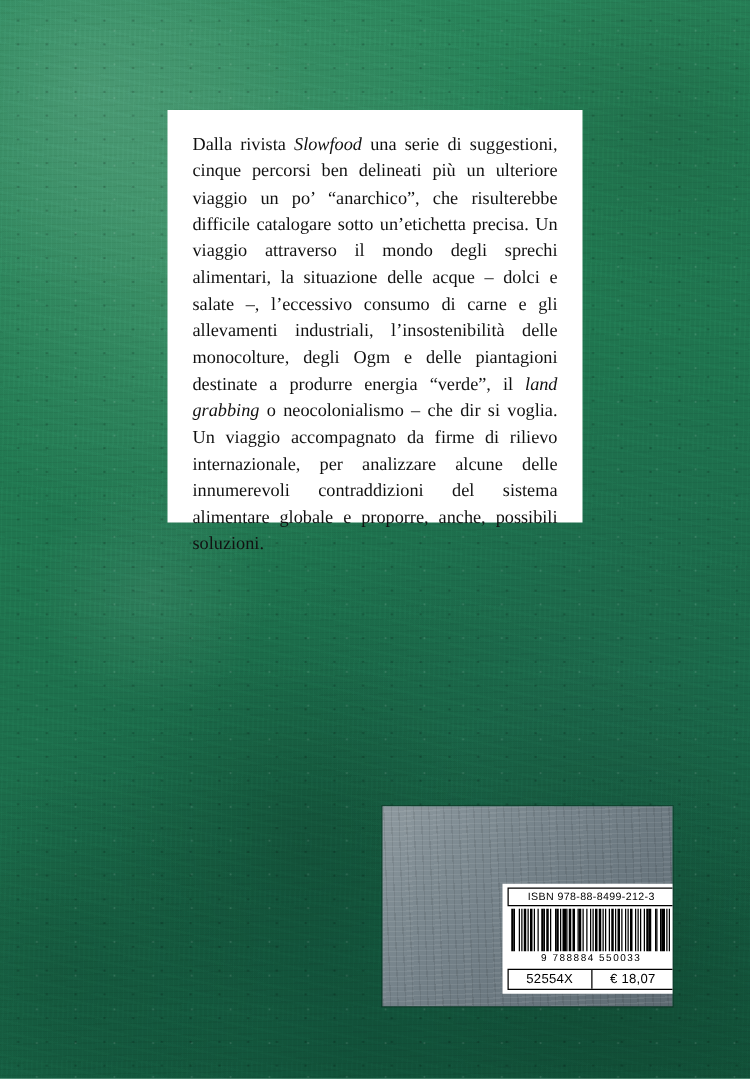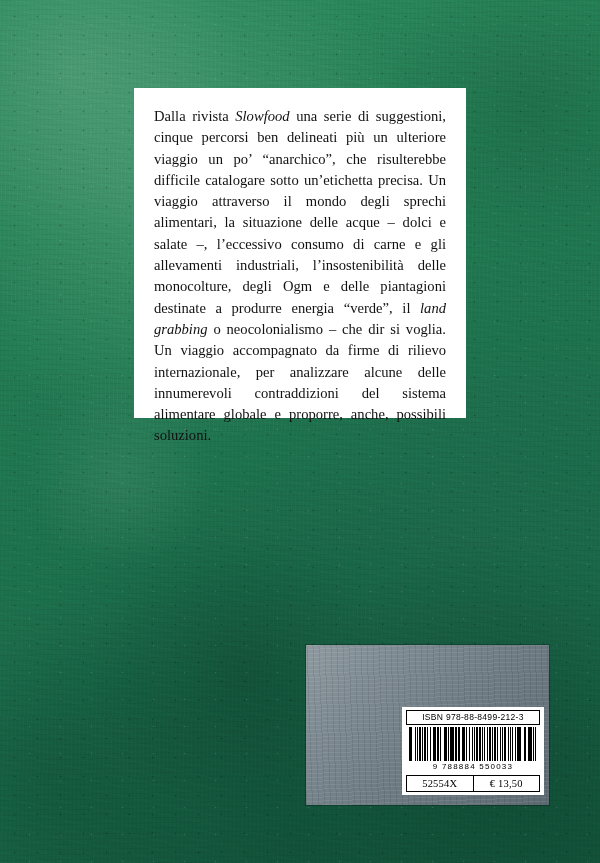--- a/index.html
+++ b/index.html
@@ -94,7 +94,6 @@
     background: linear-gradient(135deg, #8f9aa0 0%, #7d8a91 25%, #6e7b83 55%, #5d6a72 100%);
     box-shadow: 0 0 0 1px rgba(0,0,0,0.25);
     overflow: hidden;
-    padding-left: 11px;
   }
   .barcode-panel .panel-grain {
     position: absolute;

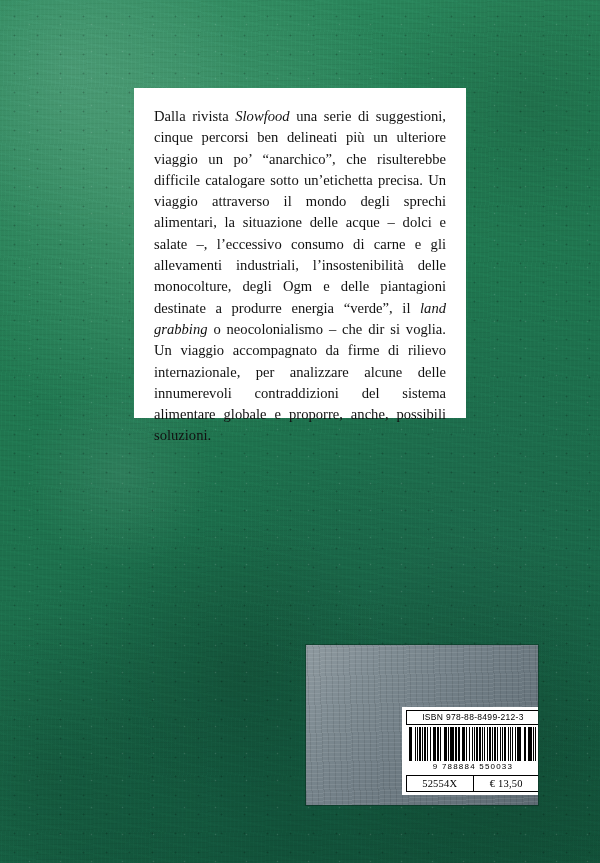--- a/index.html
+++ b/index.html
@@ -153,7 +153,7 @@
   }
   .price-row .code,
   .price-row .price {
-    font-family: Liberation Serif, serif;
+    font-family: Liberation Sans, sans-serif;
     font-size: 10.5px;
     color: #000;
     display: flex;

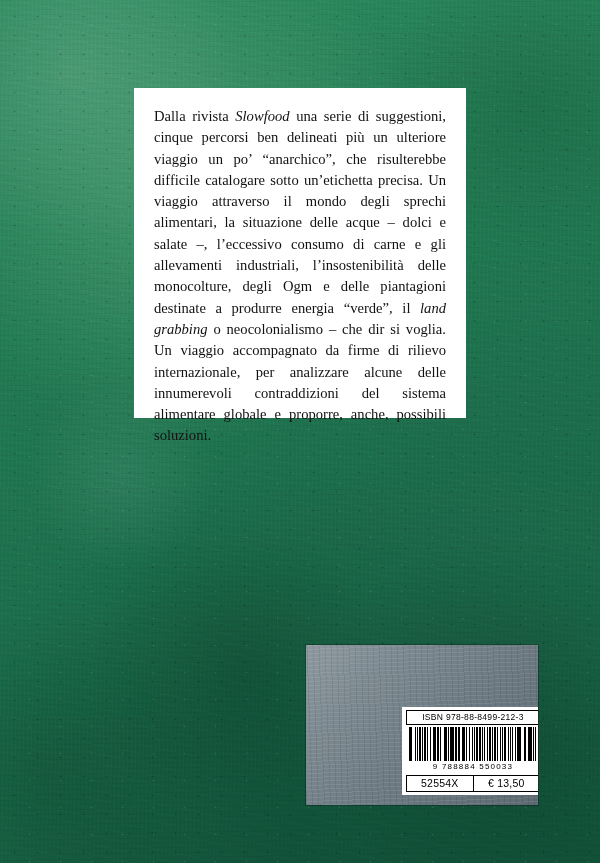--- a/index.html
+++ b/index.html
@@ -286,7 +286,7 @@
       <div class="bar-digits">9 788884 550033</div>
       <div class="price-row">
         <div class="code">52554X</div>
-        <div class="price">€ 13,50</div>
+        <div class="price">€ 18,07</div>
       </div>
     </div>
   </div>

